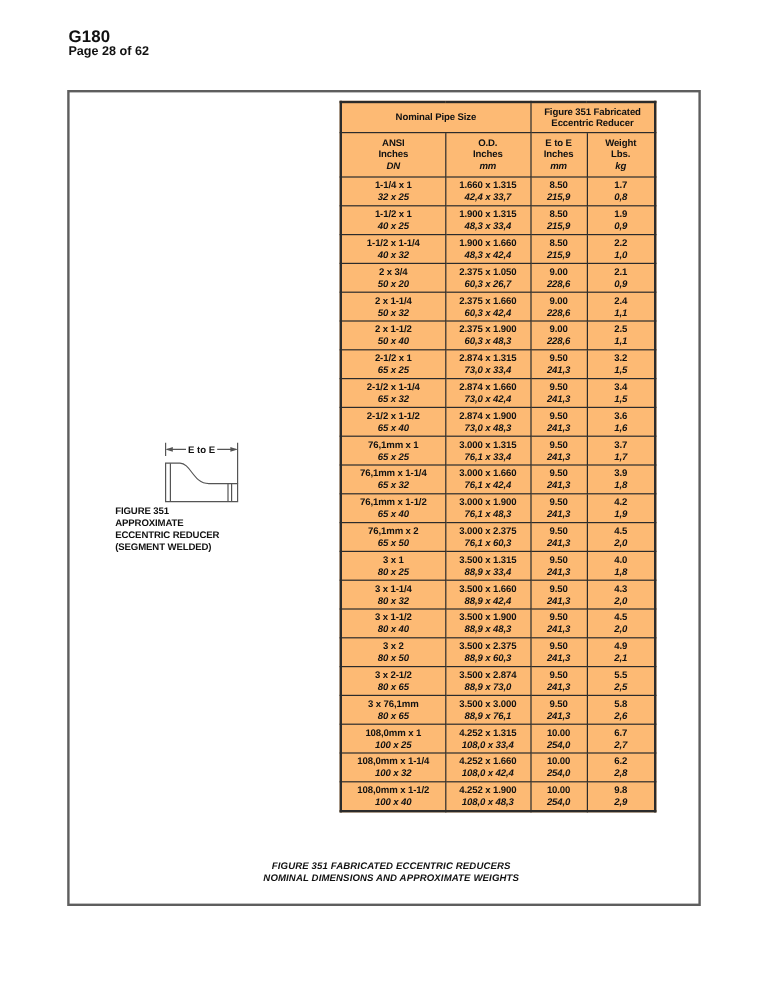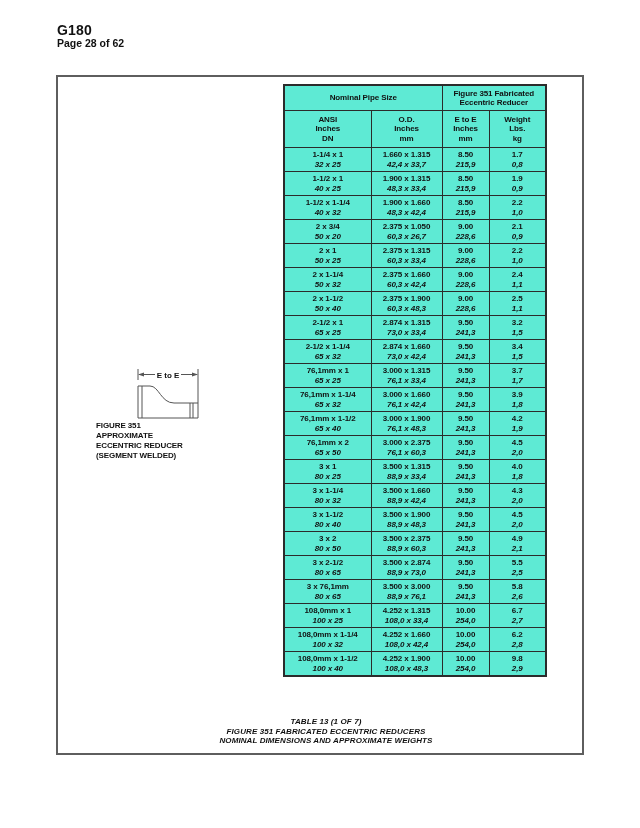--- a/index.html
+++ b/index.html
@@ -22,7 +22,7 @@
   
   .spec-table{
     position:absolute;left:283px;top:84px;border-collapse:collapse;
-    table-layout:fixed;background:#5eead4;
+    table-layout:fixed;background:#fdba74;
   }
   .spec-table td,.spec-table th{
     border:1px solid #2b2b2b;text-align:center;vertical-align:middle;

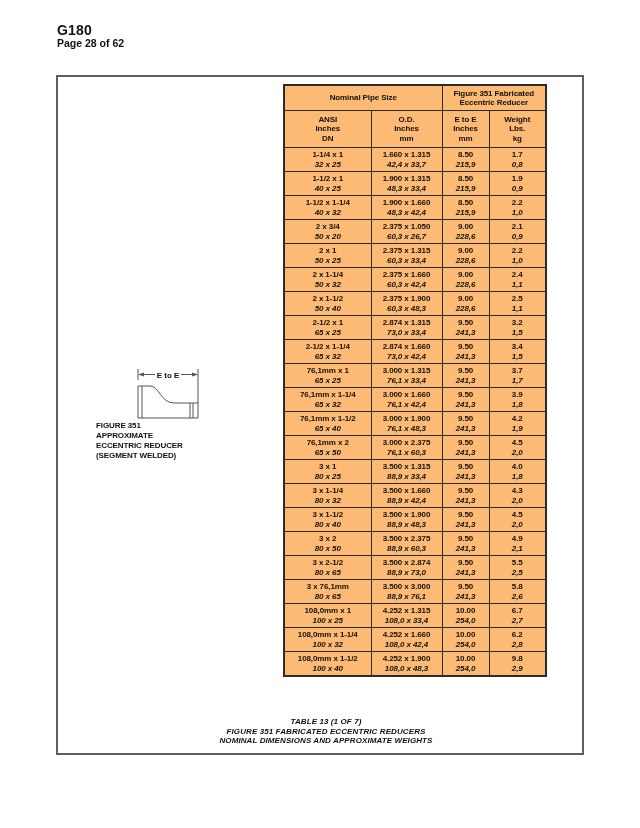--- a/index.html
+++ b/index.html
@@ -38,7 +38,7 @@
   .spec-table tbody td{height:21px;line-height:9.5px;}
   .l1{line-height:9.5px;}
   .l2{line-height:9.5px;font-style:italic;}
-  .it{}
+  .it{font-style:italic;}
 
   
   .figure-area{position:absolute;left:96px;top:360px;width:145px;}

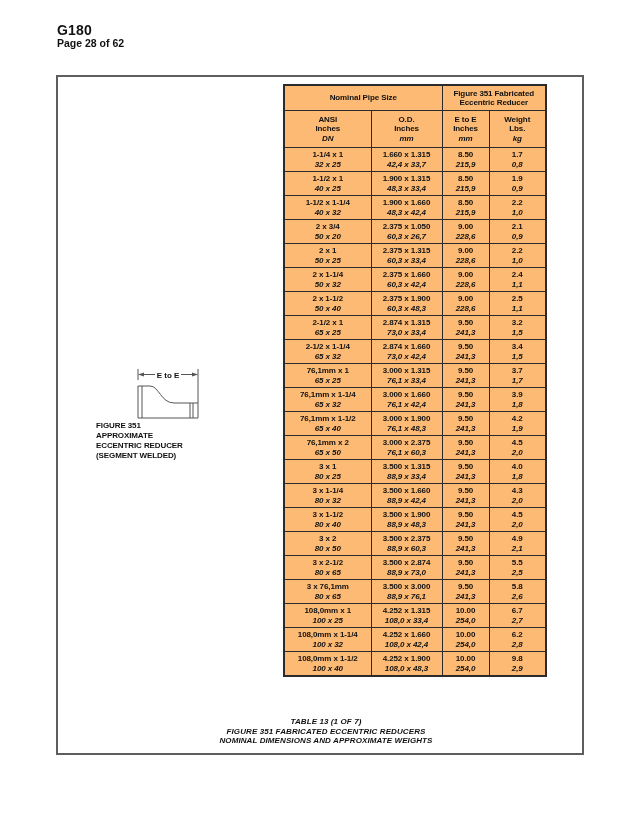--- a/index.html
+++ b/index.html
@@ -205,24 +205,6 @@
       </tr>
       <tr>
         <td>
-          <div class="l1">2 x 1</div>
-          <div class="l2">50 x 25</div>
-        </td>
-        <td>
-          <div class="l1">2.375 x 1.315</div>
-          <div class="l2">60,3 x 33,4</div>
-        </td>
-        <td>
-          <div class="l1">9.00</div>
-          <div class="l2">228,6</div>
-        </td>
-        <td>
-          <div class="l1">2.2</div>
-          <div class="l2">1,0</div>
-        </td>
-      </tr>
-      <tr>
-        <td>
           <div class="l1">2 x 1-1/4</div>
           <div class="l2">50 x 32</div>
         </td>

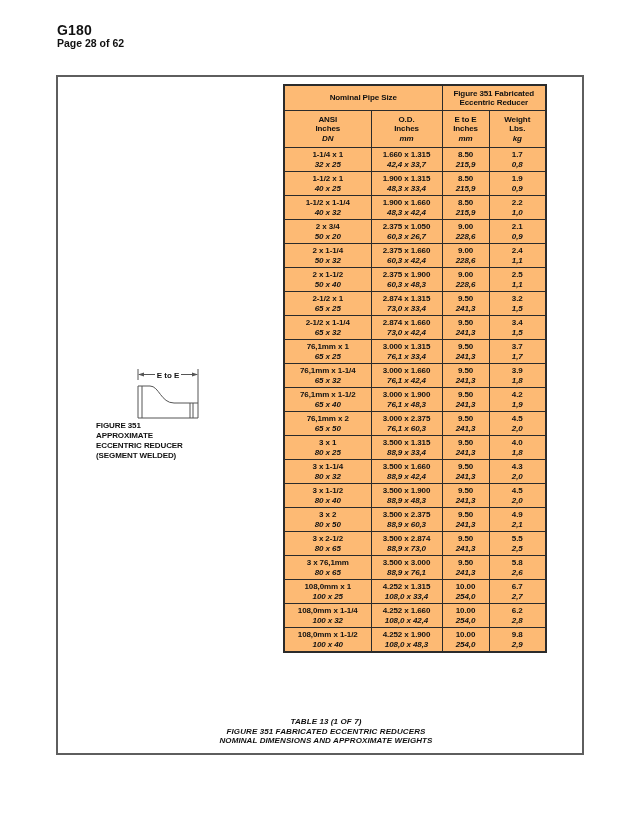--- a/index.html
+++ b/index.html
@@ -277,6 +277,24 @@
       </tr>
       <tr>
         <td>
+          <div class="l1">2-1/2 x 1-1/2</div>
+          <div class="l2">65 x 40</div>
+        </td>
+        <td>
+          <div class="l1">2.874 x 1.900</div>
+          <div class="l2">73,0 x 48,3</div>
+        </td>
+        <td>
+          <div class="l1">9.50</div>
+          <div class="l2">241,3</div>
+        </td>
+        <td>
+          <div class="l1">3.6</div>
+          <div class="l2">1,6</div>
+        </td>
+      </tr>
+      <tr>
+        <td>
           <div class="l1">76,1mm x 1</div>
           <div class="l2">65 x 25</div>
         </td>

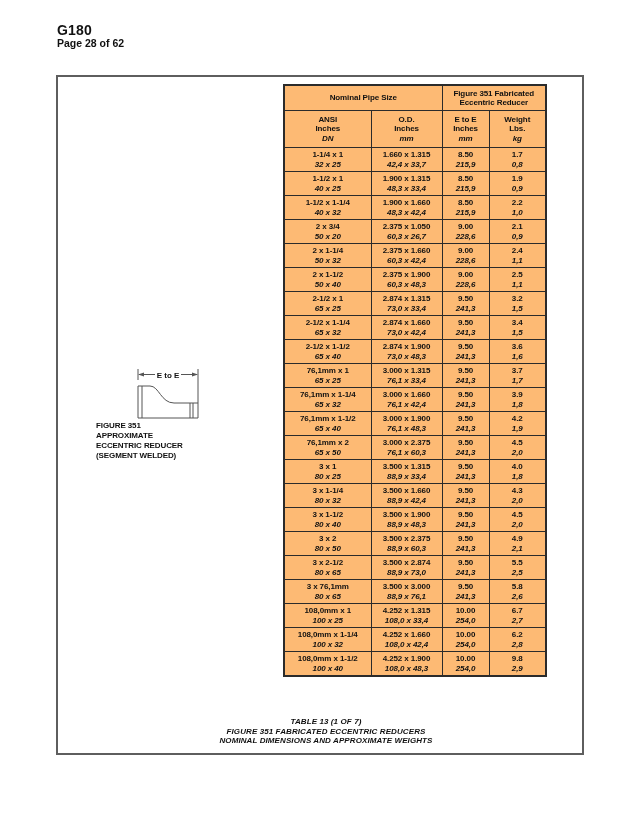--- a/index.html
+++ b/index.html
@@ -531,7 +531,6 @@
 </table>
 
 <div class="table-footer">
-  <div>TABLE 13 (1 OF 7)</div>
   <div>FIGURE 351 FABRICATED ECCENTRIC REDUCERS</div>
   <div>NOMINAL DIMENSIONS AND APPROXIMATE WEIGHTS</div>
 </div>

